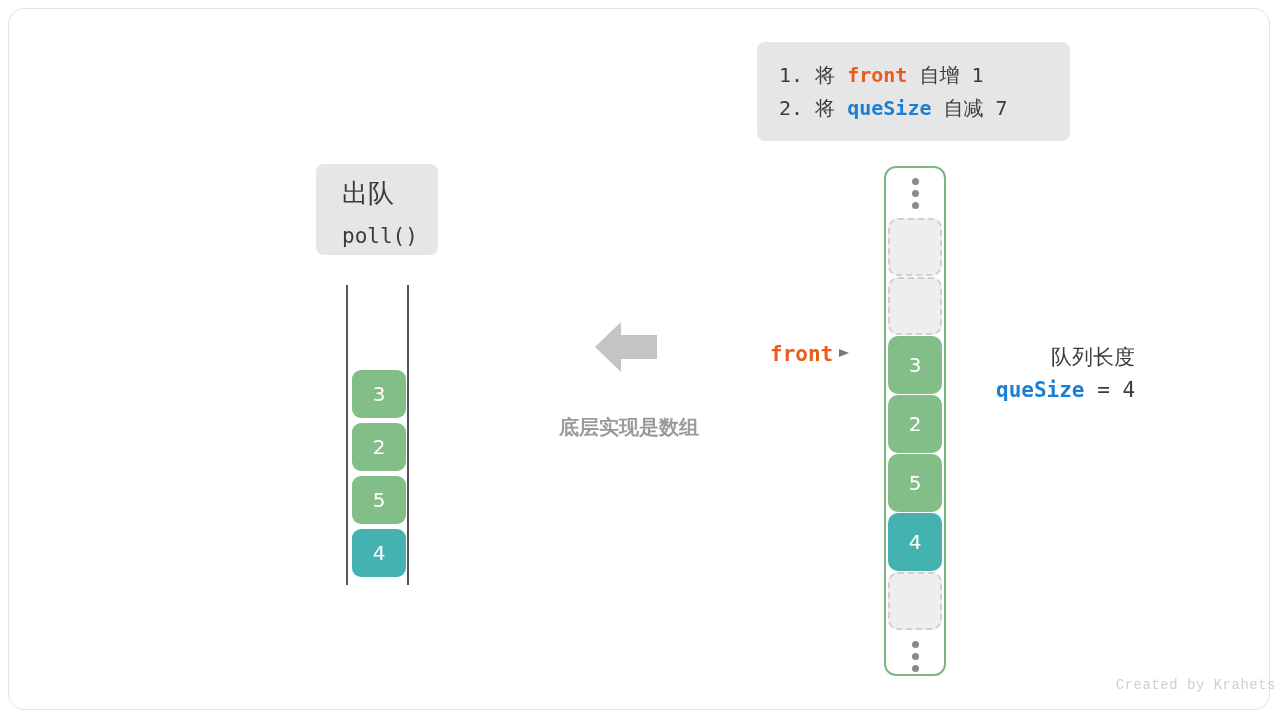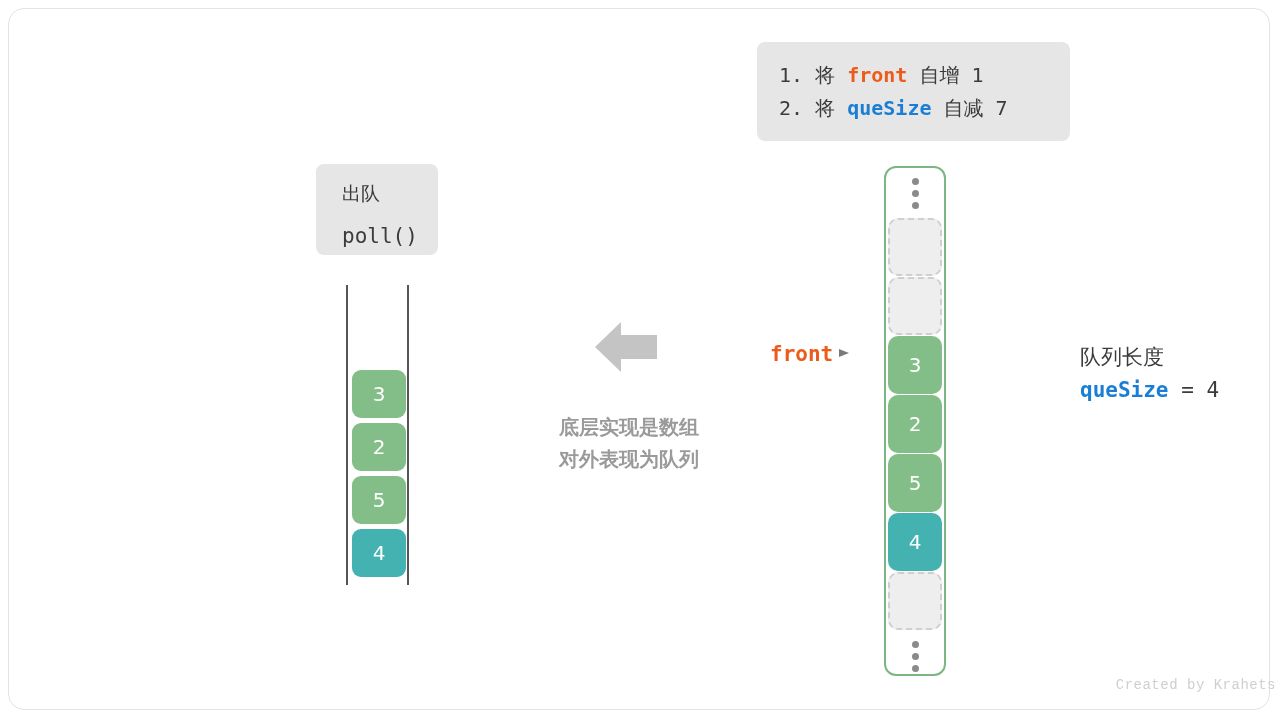--- a/index.html
+++ b/index.html
@@ -70,7 +70,7 @@
   }
   .poll-line-cn {
     font-family: "DejaVu Sans", sans-serif;
-    font-size: 19px;
+    font-size: 26px;
     line-height: 31px;
     color: #3b3b3b;
   }

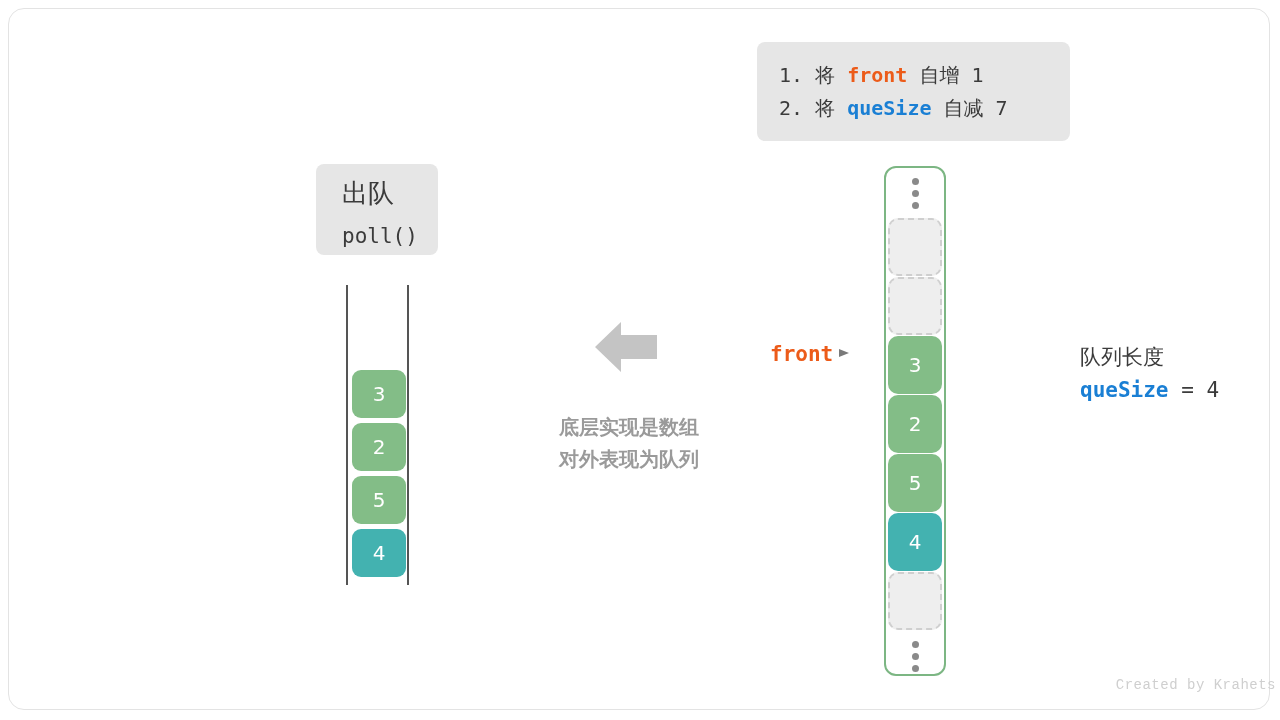--- a/index.html
+++ b/index.html
@@ -220,8 +220,9 @@
   
   #quesize-label {
     position: absolute;
-    left: 1080px;
+    left: 996px;
     top: 341px;
+    text-align: right;
   }
   #quesize-label .cn {
     font-family: "DejaVu Sans", sans-serif;

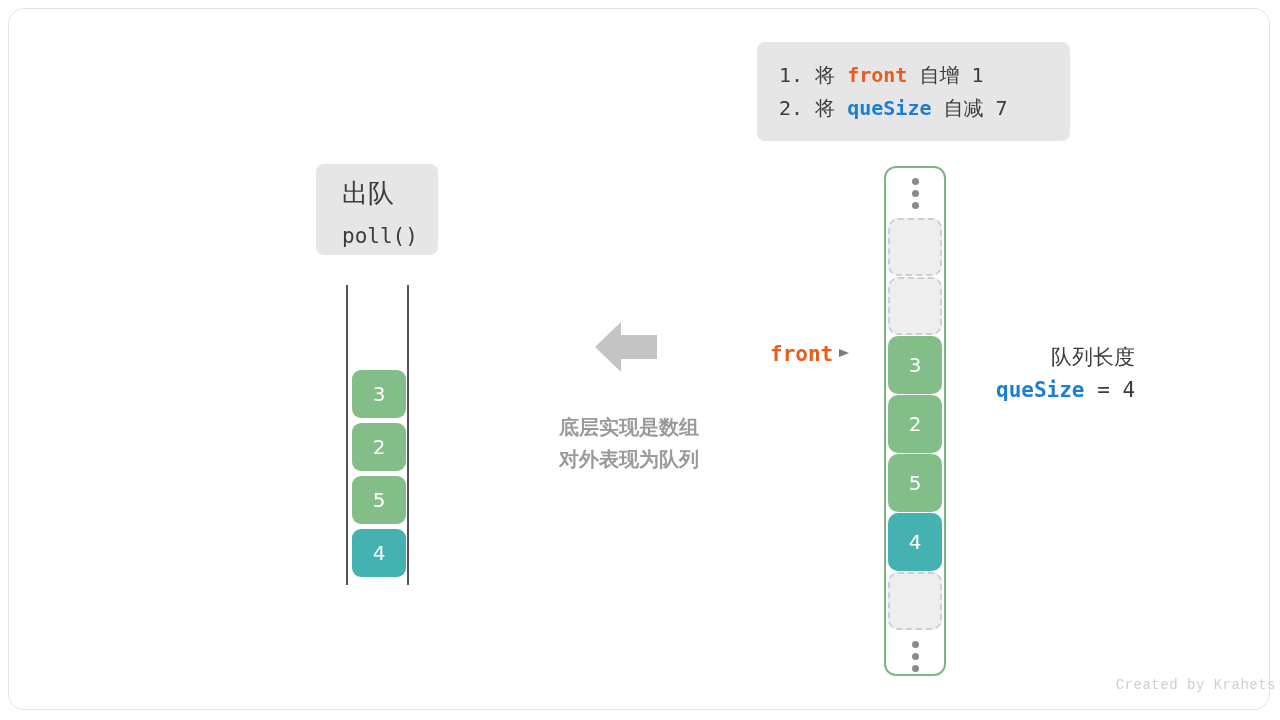--- a/index.html
+++ b/index.html
@@ -284,7 +284,6 @@
 
   <div id="center-caption">
     <div>底层实现是数组</div>
-    <div>对外表现为队列</div>
   </div>
 
   <div id="front-pointer">

